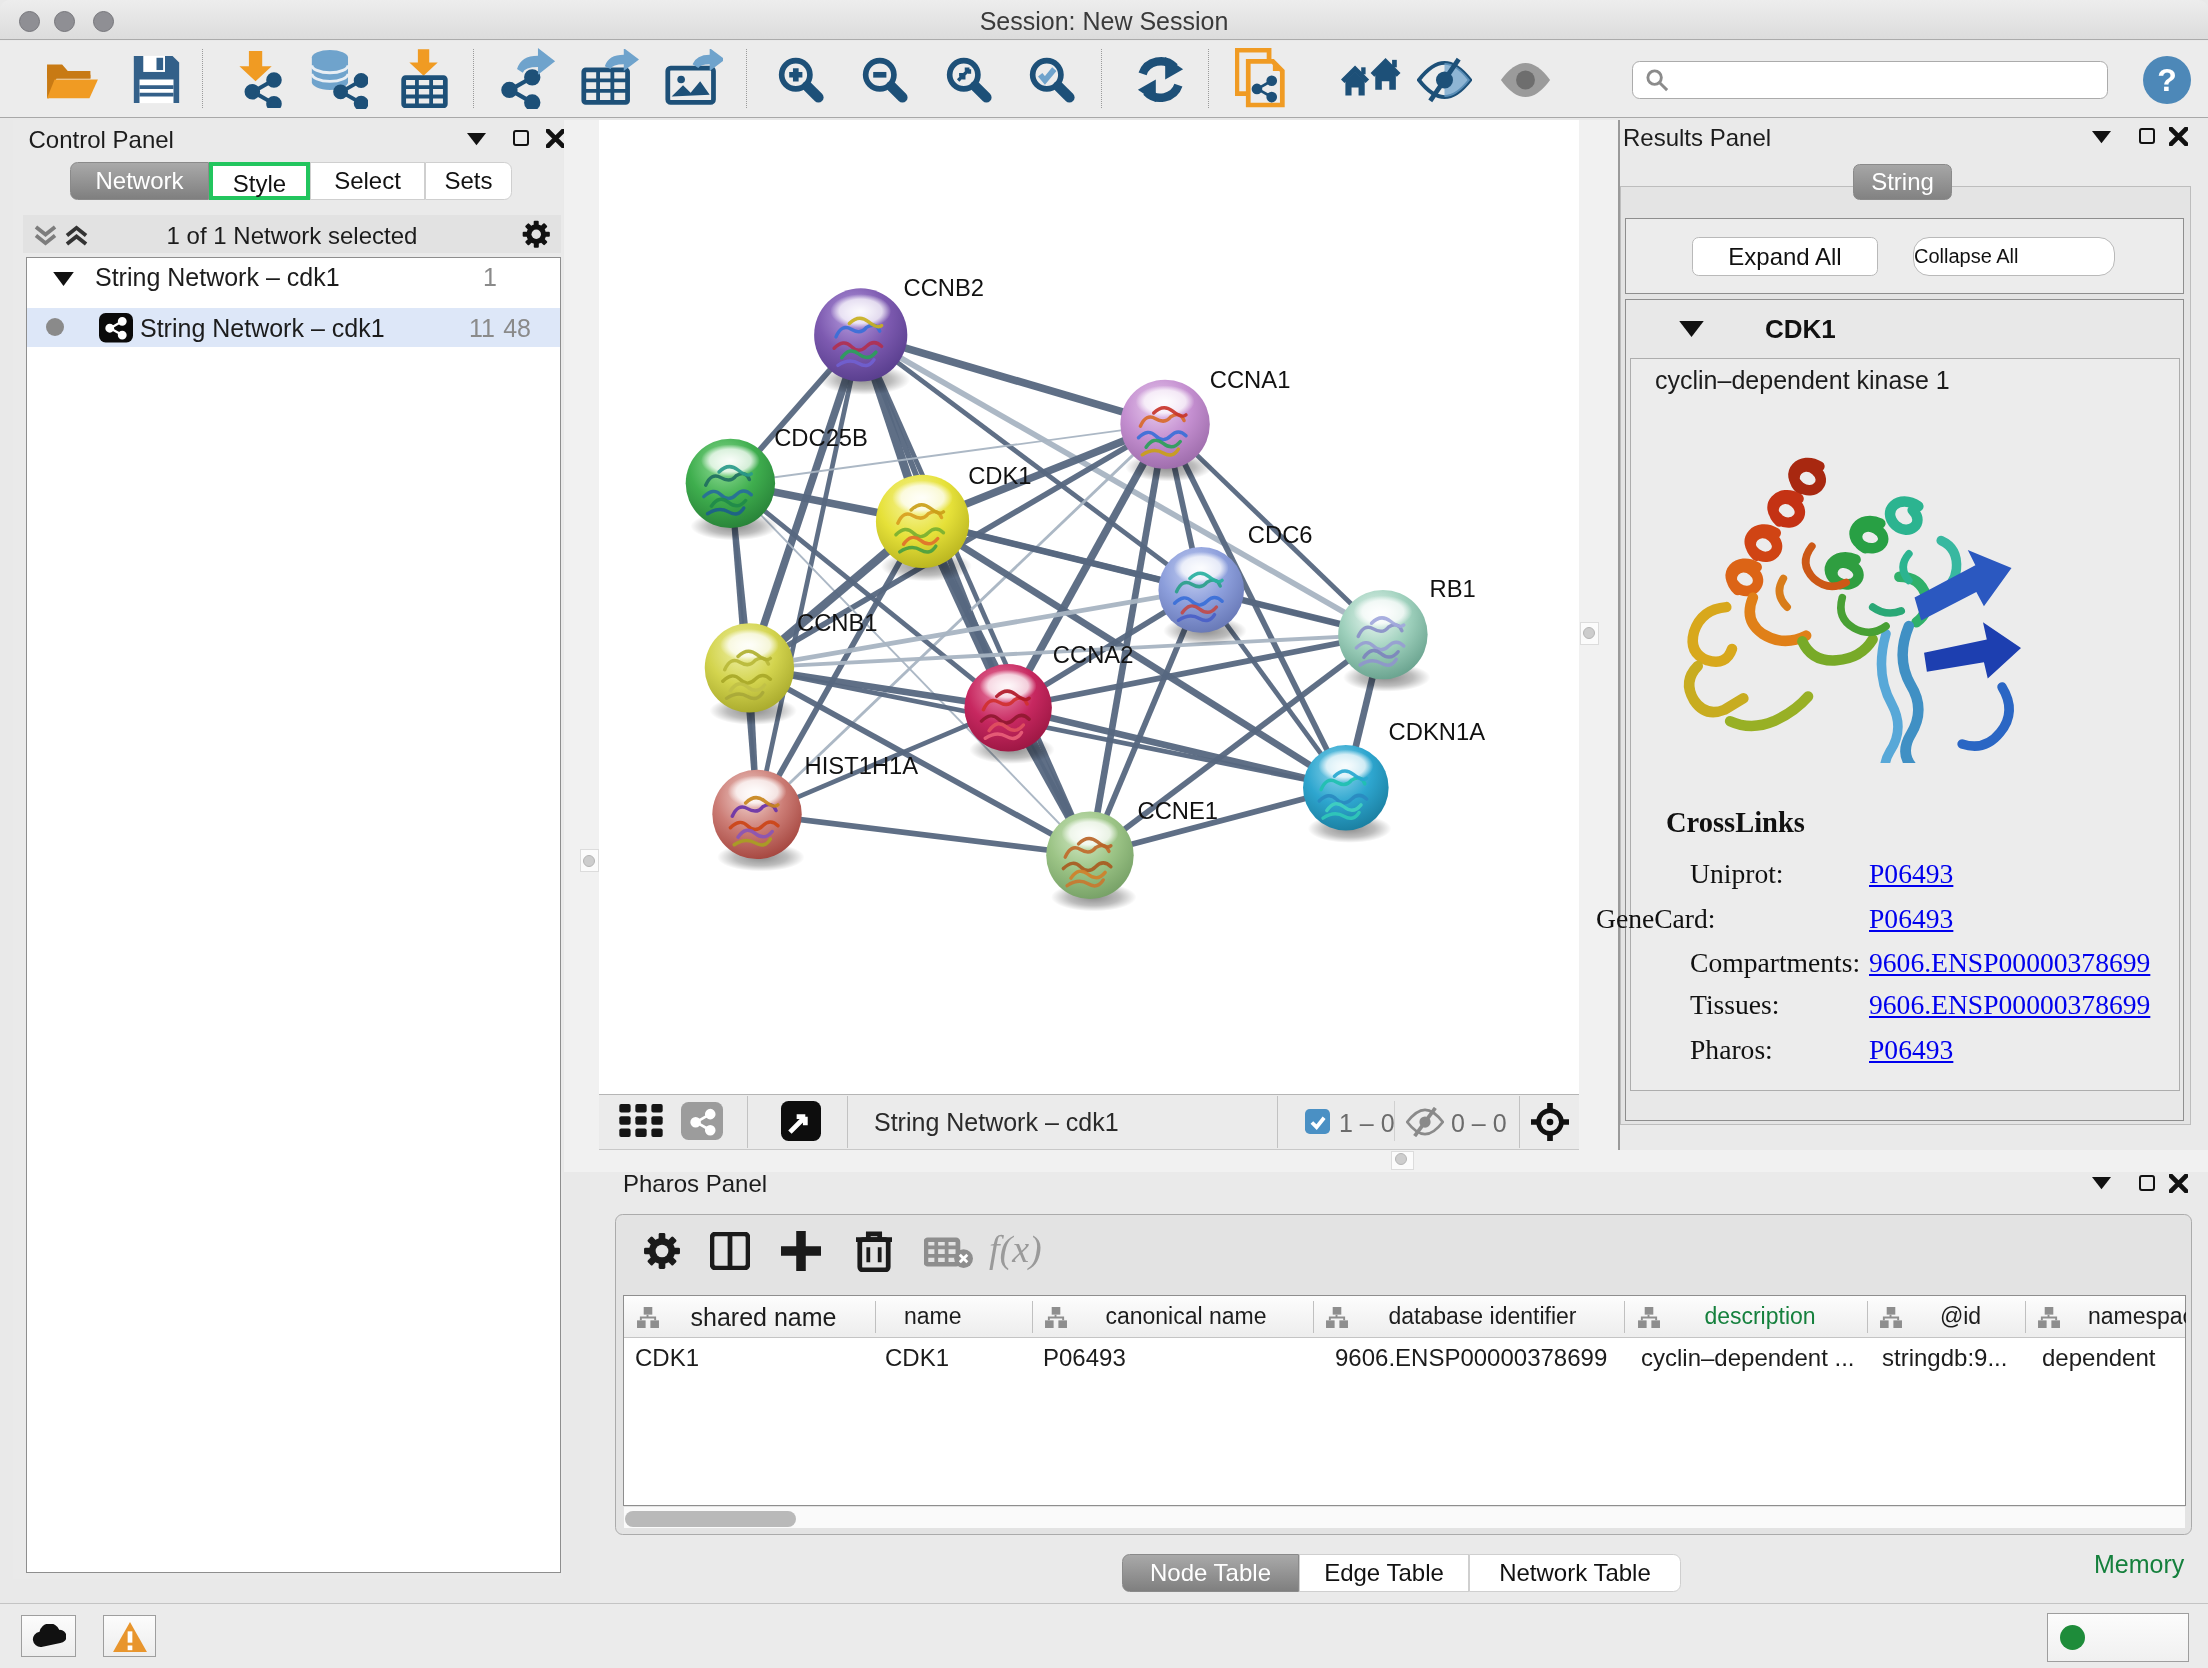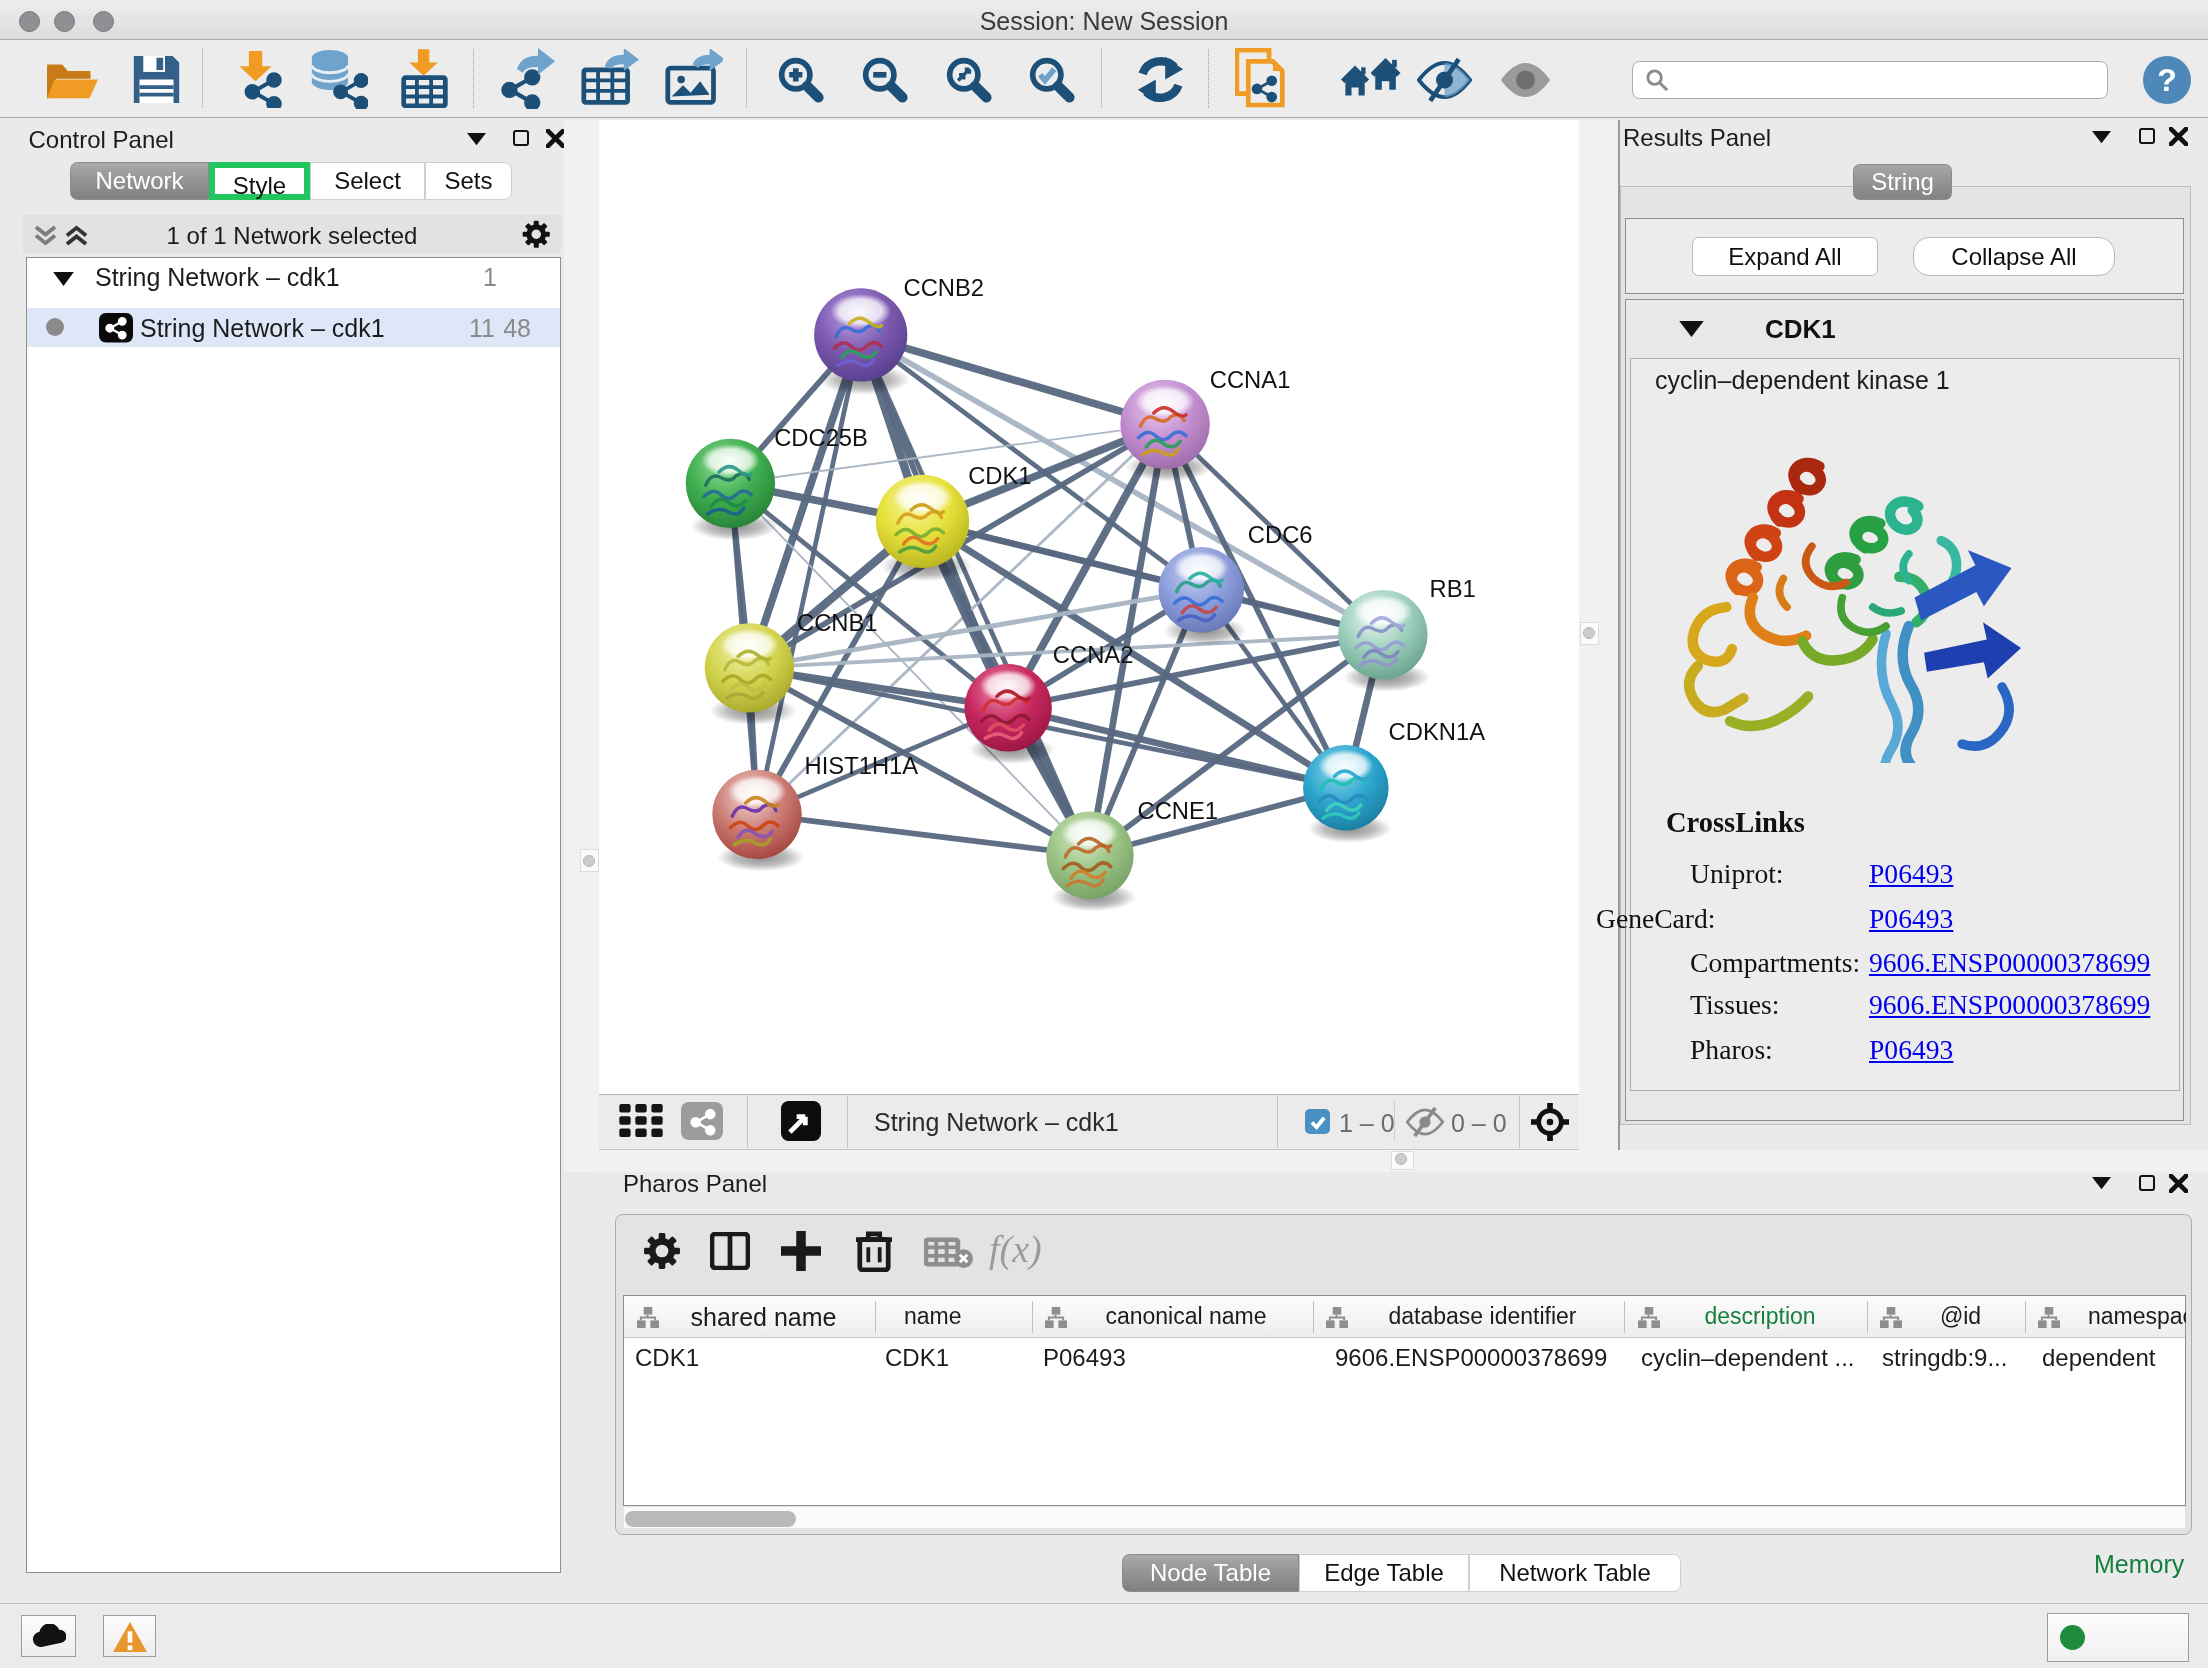--- a/index.html
+++ b/index.html
@@ -161,7 +161,7 @@
     <path d="M2 2 L18 18 M18 2 L2 18" stroke="#111" stroke-width="5" stroke-linecap="round"></path>
   </svg>
 <div class="abs" style="left:70px;top:162px;width:139px;height:38px;background:linear-gradient(#a9a9a9,#7f7f7f);border:1px solid #8a8a8a;border-radius:7.6px 0 0 7.6px;color:#fff;font-size:24px;text-align:center;line-height:36px">Network</div>
-<div class="abs" style="left:209px;top:162px;width:101px;height:38px;background:#fff;border:6px solid #22c55e;color:#111;font-size:24px;text-align:center;line-height:36px">Style</div>
+<div class="abs" style="left:209px;top:162px;width:101px;height:38px;background:#fff;border:4px solid #22c55e;color:#111;font-size:24px;text-align:center;line-height:36px">Style</div>
 <div class="abs" style="left:310px;top:162px;width:115px;height:38px;background:#fff;border:1px solid #cfcfcf;color:#111;font-size:24px;text-align:center;line-height:36px">Select</div>
 <div class="abs" style="left:425px;top:162px;width:87px;height:38px;background:#fff;border:1px solid #cfcfcf;border-radius:0 7.6px 7.6px 0;color:#111;font-size:24px;text-align:center;line-height:36px">Sets</div>
 <div class="abs" style="left:23px;top:215px;width:538px;height:38px;background:#e2e2e2"></div>

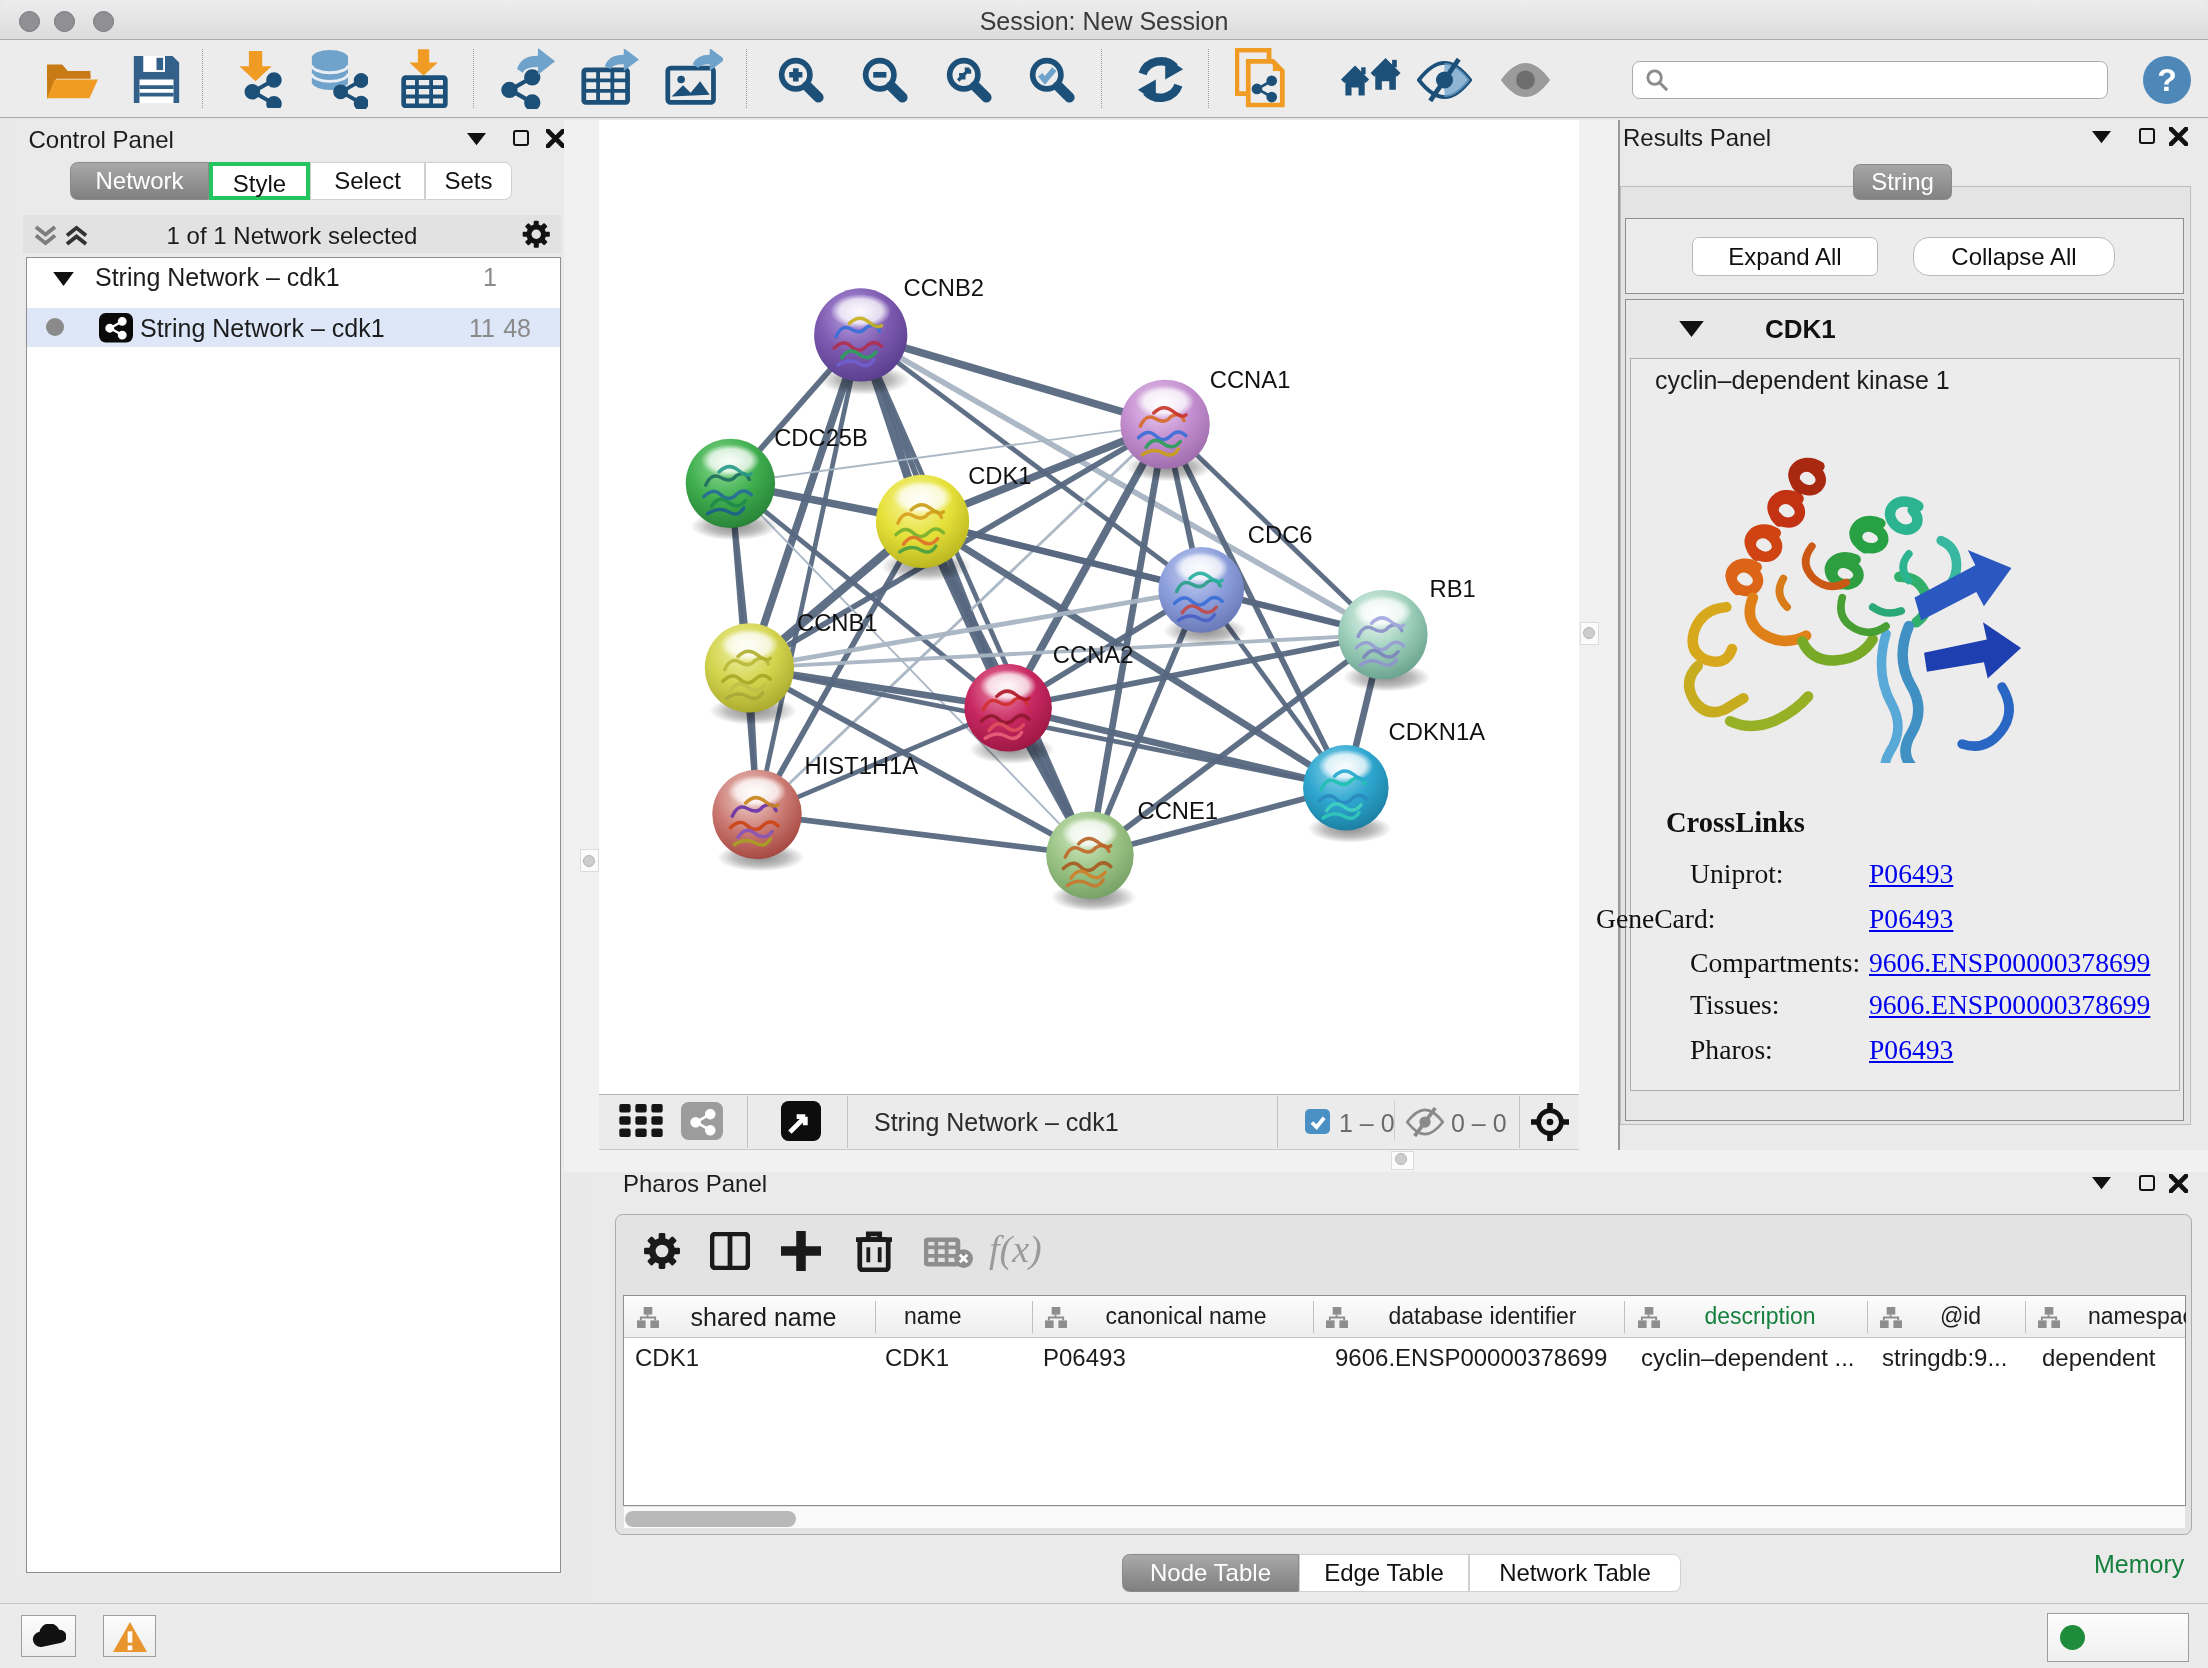--- a/index.html
+++ b/index.html
@@ -494,7 +494,7 @@
 <div class="abs" style="left:1853px;top:164px;width:99px;height:36px;background:linear-gradient(#a6a6a6,#828282);border:1px solid #8a8a8a;border-radius:6.7px;color:#fff;font-size:24px;text-align:center;line-height:34px">String</div>
 <div class="abs" style="left:1625px;top:218px;width:559px;height:76px;background:#ececec;border:1px solid #8e8e8e"></div>
 <div class="abs" style="left:1692px;top:237px;width:186px;height:39px;background:#fff;border:1px solid #b9b9b9;border-radius:6.7px;font-size:24px;color:#111;text-align:center;line-height:37px">Expand All</div>
-<div class="abs" style="left:1913px;top:237px;width:202px;height:39px;background:#fff;border:1px solid #b9b9b9;border-radius:16px;font-size:24px;color:#111;text-align:center;line-height:37px">Collapse All</div>
+<div class="abs" style="left:1913px;top:237px;width:202px;height:39px;background:#fff;border:1px solid #b9b9b9;border-radius:16px;font-size:20px;color:#111;text-align:left;line-height:37px">Collapse All</div>
 <div class="abs" style="left:1625px;top:299px;width:559px;height:822px;background:#e8e8e8;border:1px solid #8e8e8e"></div>
 <svg style="position:absolute;left:1679px;top:321px" width="25" height="17" viewBox="0 0 26 18">
     <path d="M0 0 h26 l-13 17 z" fill="#111"></path>

